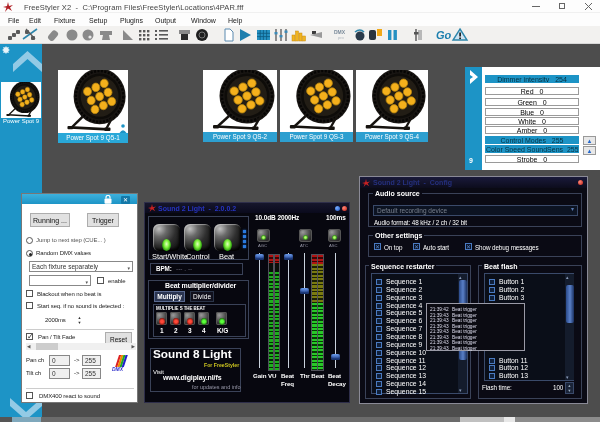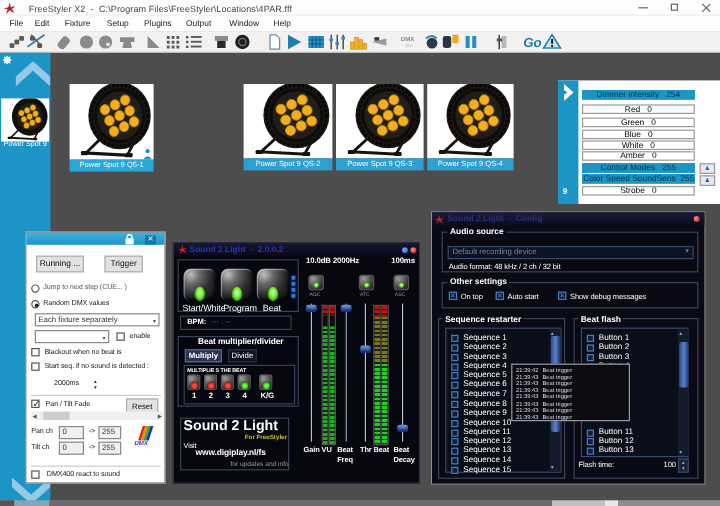--- a/index.html
+++ b/index.html
@@ -2,7 +2,7 @@
 <html><head><meta charset="utf-8"><style>
 *{margin:0;padding:0;box-sizing:border-box;font-family:"Liberation Sans",sans-serif}
 html,body{width:600px;height:422px;overflow:hidden}
-#app{position:relative;width:600px;height:342px;background:#7dd3fc}
+#app{position:relative;width:600px;height:342px;background:#fdba74}
 .abs{position:absolute}
 
 #titlebar{left:0;top:0;width:600px;height:13px;background:#fdfdfd;border-bottom:1px solid #f0f0f0}

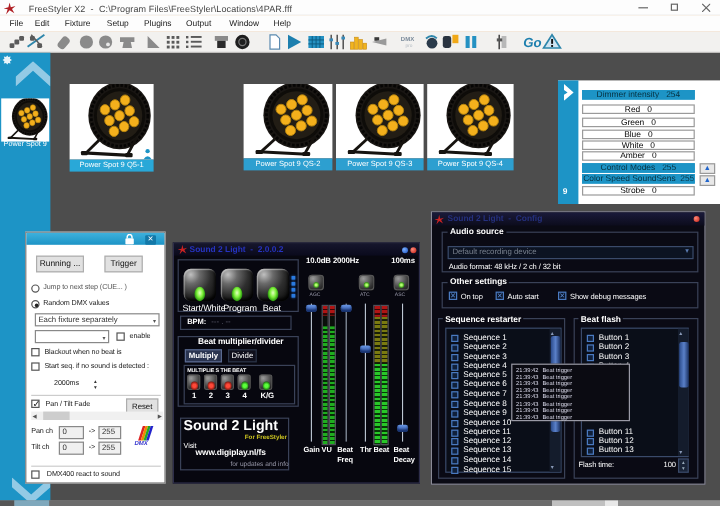--- a/index.html
+++ b/index.html
@@ -418,7 +418,7 @@
     <div class="s2lbtn" style="left:38.5px;top:21px"></div>
     <div class="s2lbtn" style="left:69px;top:21px"></div>
     <div class="wtxt" style="left:7px;top:48.5px;font-size:7.5px">Start/White</div>
-    <div class="wtxt" style="left:41px;top:48.5px;font-size:7.5px">Program</div>
+    <div class="wtxt" style="left:41px;top:48.5px;font-size:7.5px">Control</div>
     <div class="wtxt" style="left:74px;top:48.5px;font-size:7.5px">Beat</div>
     <div class="bled" style="left:98px;top:27px"></div>
     <div class="bled" style="left:98px;top:32px"></div>

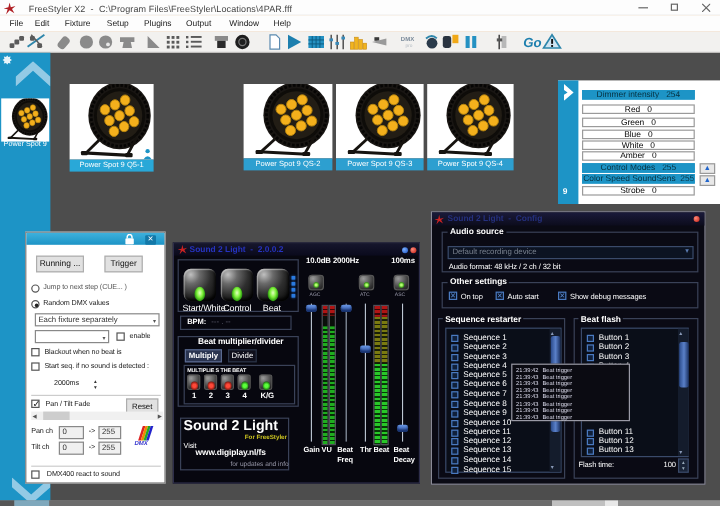--- a/index.html
+++ b/index.html
@@ -457,7 +457,7 @@
     <div class="wtxt" style="left:72px;top:124px;font-weight:bold;font-size:6.5px">K/G</div>
 
     <div class="dkgrp" style="left:5px;top:145px;width:91px;height:44px"></div>
-    <div class="wtxt" style="left:8px;top:143.5px;font-size:11.8px;font-weight:bold;letter-spacing:0">Sound 2 Light</div>
+    <div class="wtxt" style="left:8px;top:143.5px;font-size:11.8px;font-weight:bold;letter-spacing:0">Sound 8 Light</div>
     <div class="abs" style="left:59px;top:159px;font-size:5.2px;font-weight:bold;color:#cdc520;white-space:nowrap">For FreeStyler</div>
     <div class="wtxt" style="left:8px;top:166px;font-size:6px">Visit</div>
     <div class="wtxt" style="left:18px;top:171px;font-size:7px;font-weight:bold">www.digiplay.nl/fs</div>

